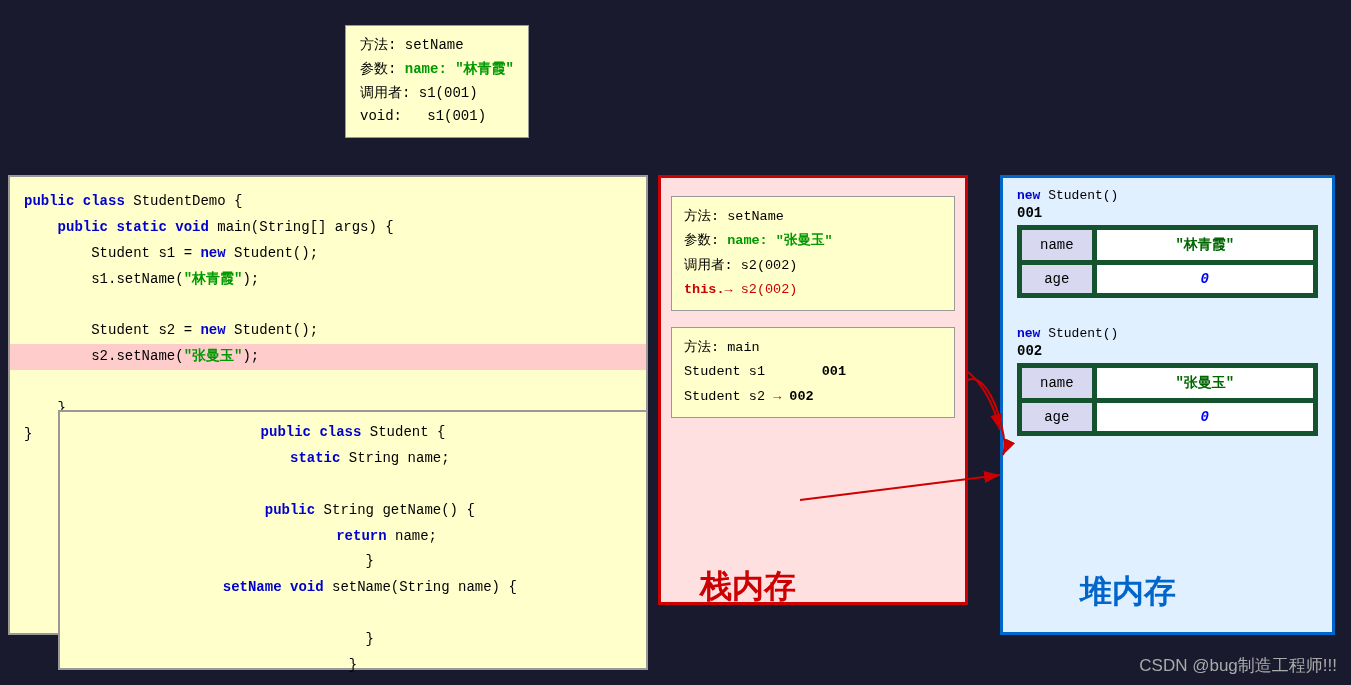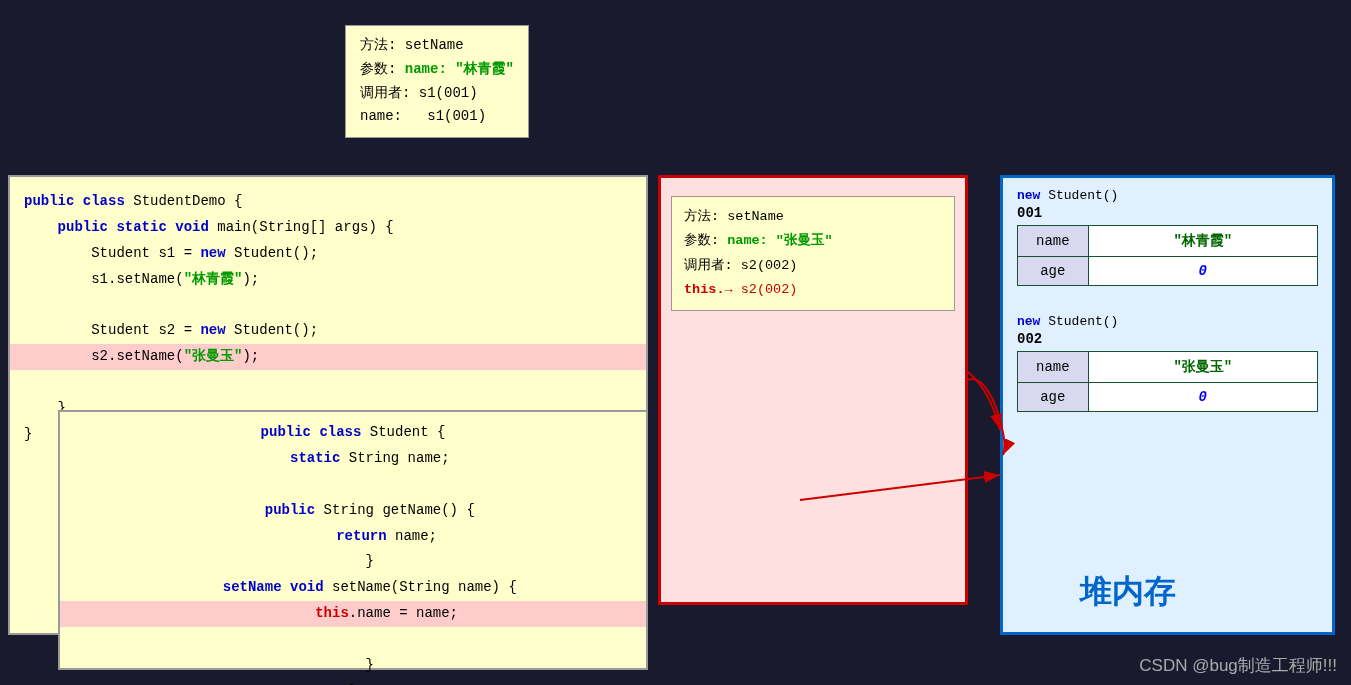--- a/index.html
+++ b/index.html
@@ -229,7 +229,7 @@
     <span>方法:</span> <span>setName</span><br>
     <span>参数:</span> <span class="str">name: "林青霞"</span><br>
     <span>调用者:</span> <span>s1(001)</span><br>
-    <span>name:</span>&nbsp;&nbsp;&nbsp;<span>s1(001)</span>
+    <span>void:</span>&nbsp;&nbsp;&nbsp;<span>s1(001)</span>
   </div>
 
   <div class="code-panel-left">

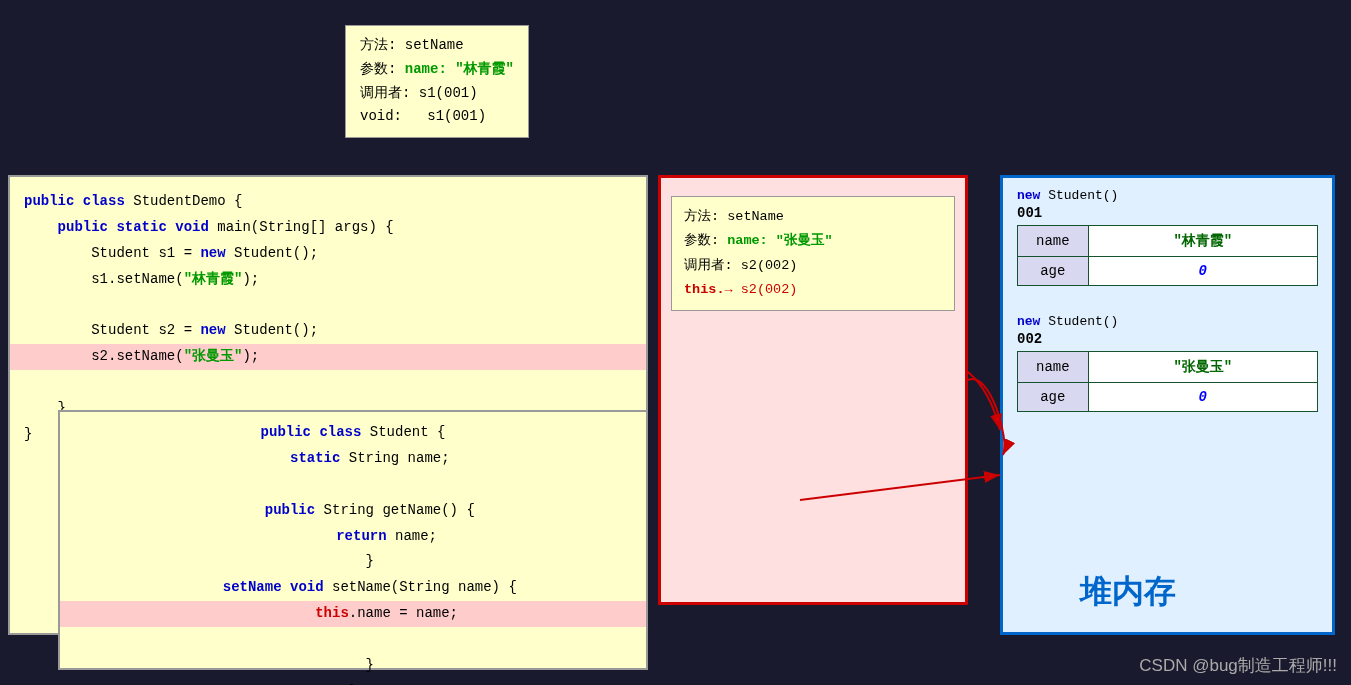--- a/index.html
+++ b/index.html
@@ -163,7 +163,7 @@
     }
 
     .heap-table td {
-      border: 1px solid #14532d;
+      border: 5px solid #14532d;
       padding: 6px 18px;
       font-size: 14px;
       font-family: 'Courier New', monospace;

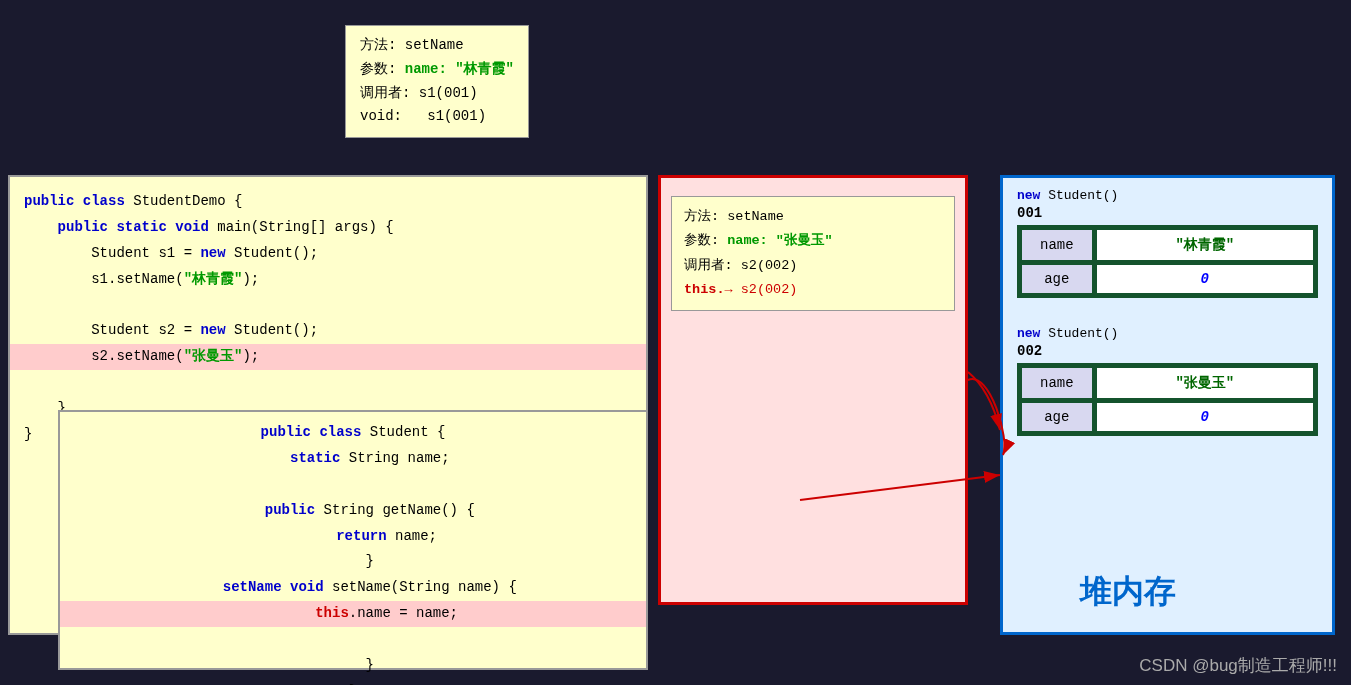--- a/index.html
+++ b/index.html
@@ -266,6 +266,11 @@
       <span class="this-kw">this.</span><span style="color:#cc0000">→ s2(002)</span>
     </div>
 
+    <div class="stack-inner-box" style="margin-top:16px;">
+      <span>方法: main</span><br>
+      <span>Student s1</span>&nbsp;&nbsp;&nbsp;&nbsp;&nbsp;&nbsp;&nbsp;<span style="font-weight:bold;">001</span><br>
+      <span>Student s2</span>&nbsp;<span style="color:#cc0000">→</span>&nbsp;<span style="font-weight:bold;">002</span>
+    </div>
   </div>
 
 

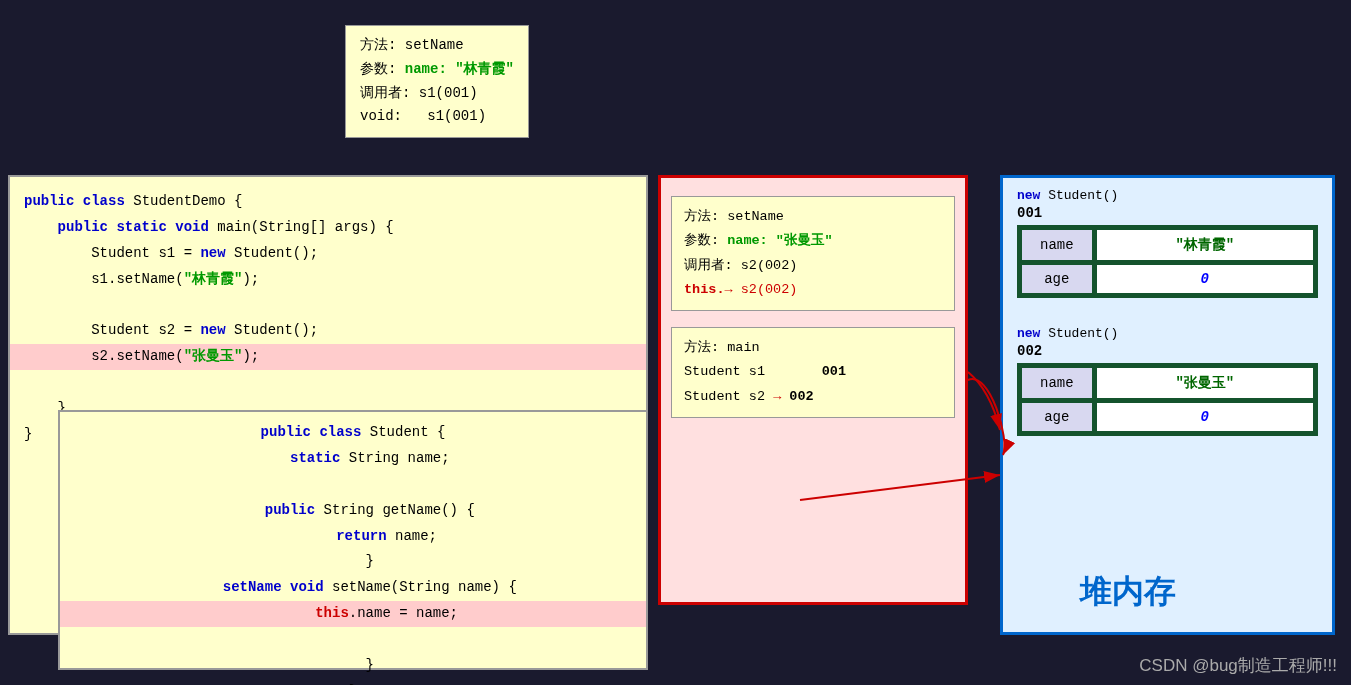--- a/index.html
+++ b/index.html
@@ -273,6 +273,7 @@
     </div>
   </div>
 
+  <div class="stack-label">栈内存</div>
 
   <div class="heap-panel">
 

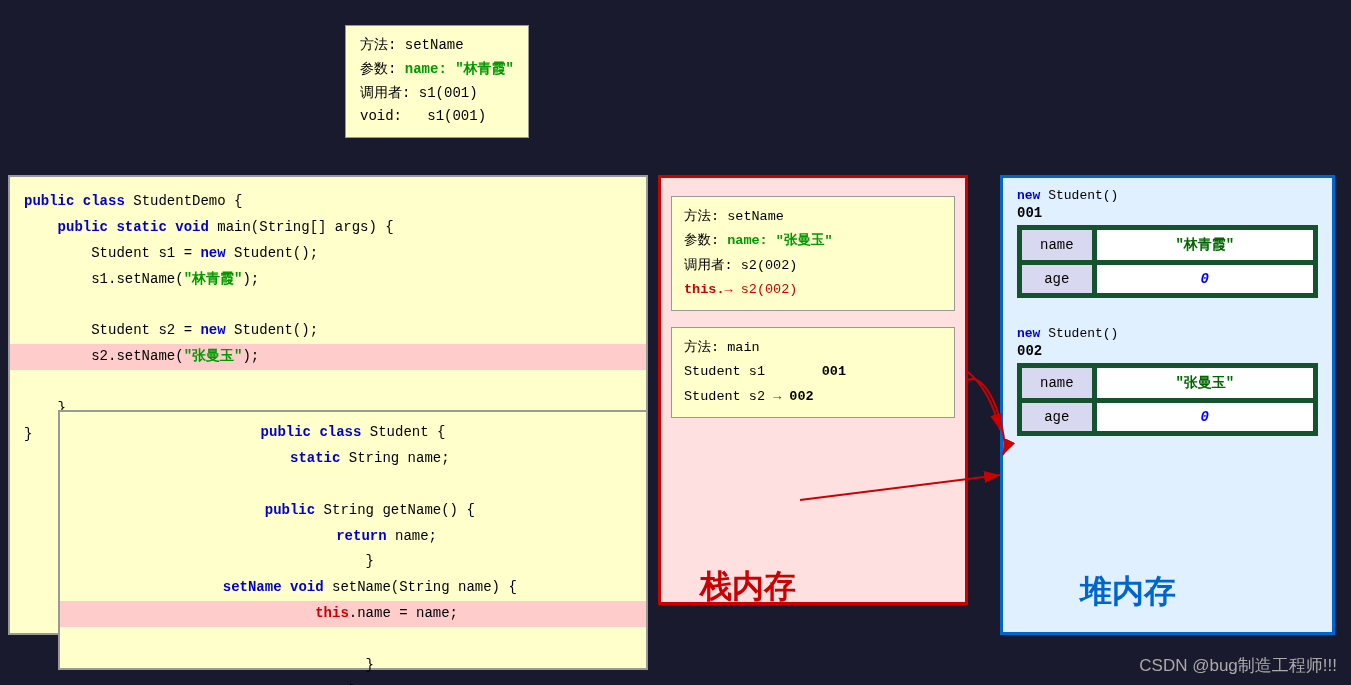--- a/index.html
+++ b/index.html
@@ -252,7 +252,7 @@
     &nbsp;&nbsp;&nbsp;&nbsp;&nbsp;&nbsp;&nbsp;&nbsp;<span class="kw">return</span> name;<br>
     &nbsp;&nbsp;&nbsp;&nbsp;}<br>
     &nbsp;&nbsp;&nbsp;&nbsp;<span class="kw">setName void</span> setName(String name) {<br>
-    <span class="highlight-line">&nbsp;&nbsp;&nbsp;&nbsp;&nbsp;&nbsp;&nbsp;&nbsp;<span class="this-kw">this</span>.name = name;</span><br>
+    <br>
     &nbsp;&nbsp;&nbsp;&nbsp;}<br>
     }
   </div>

